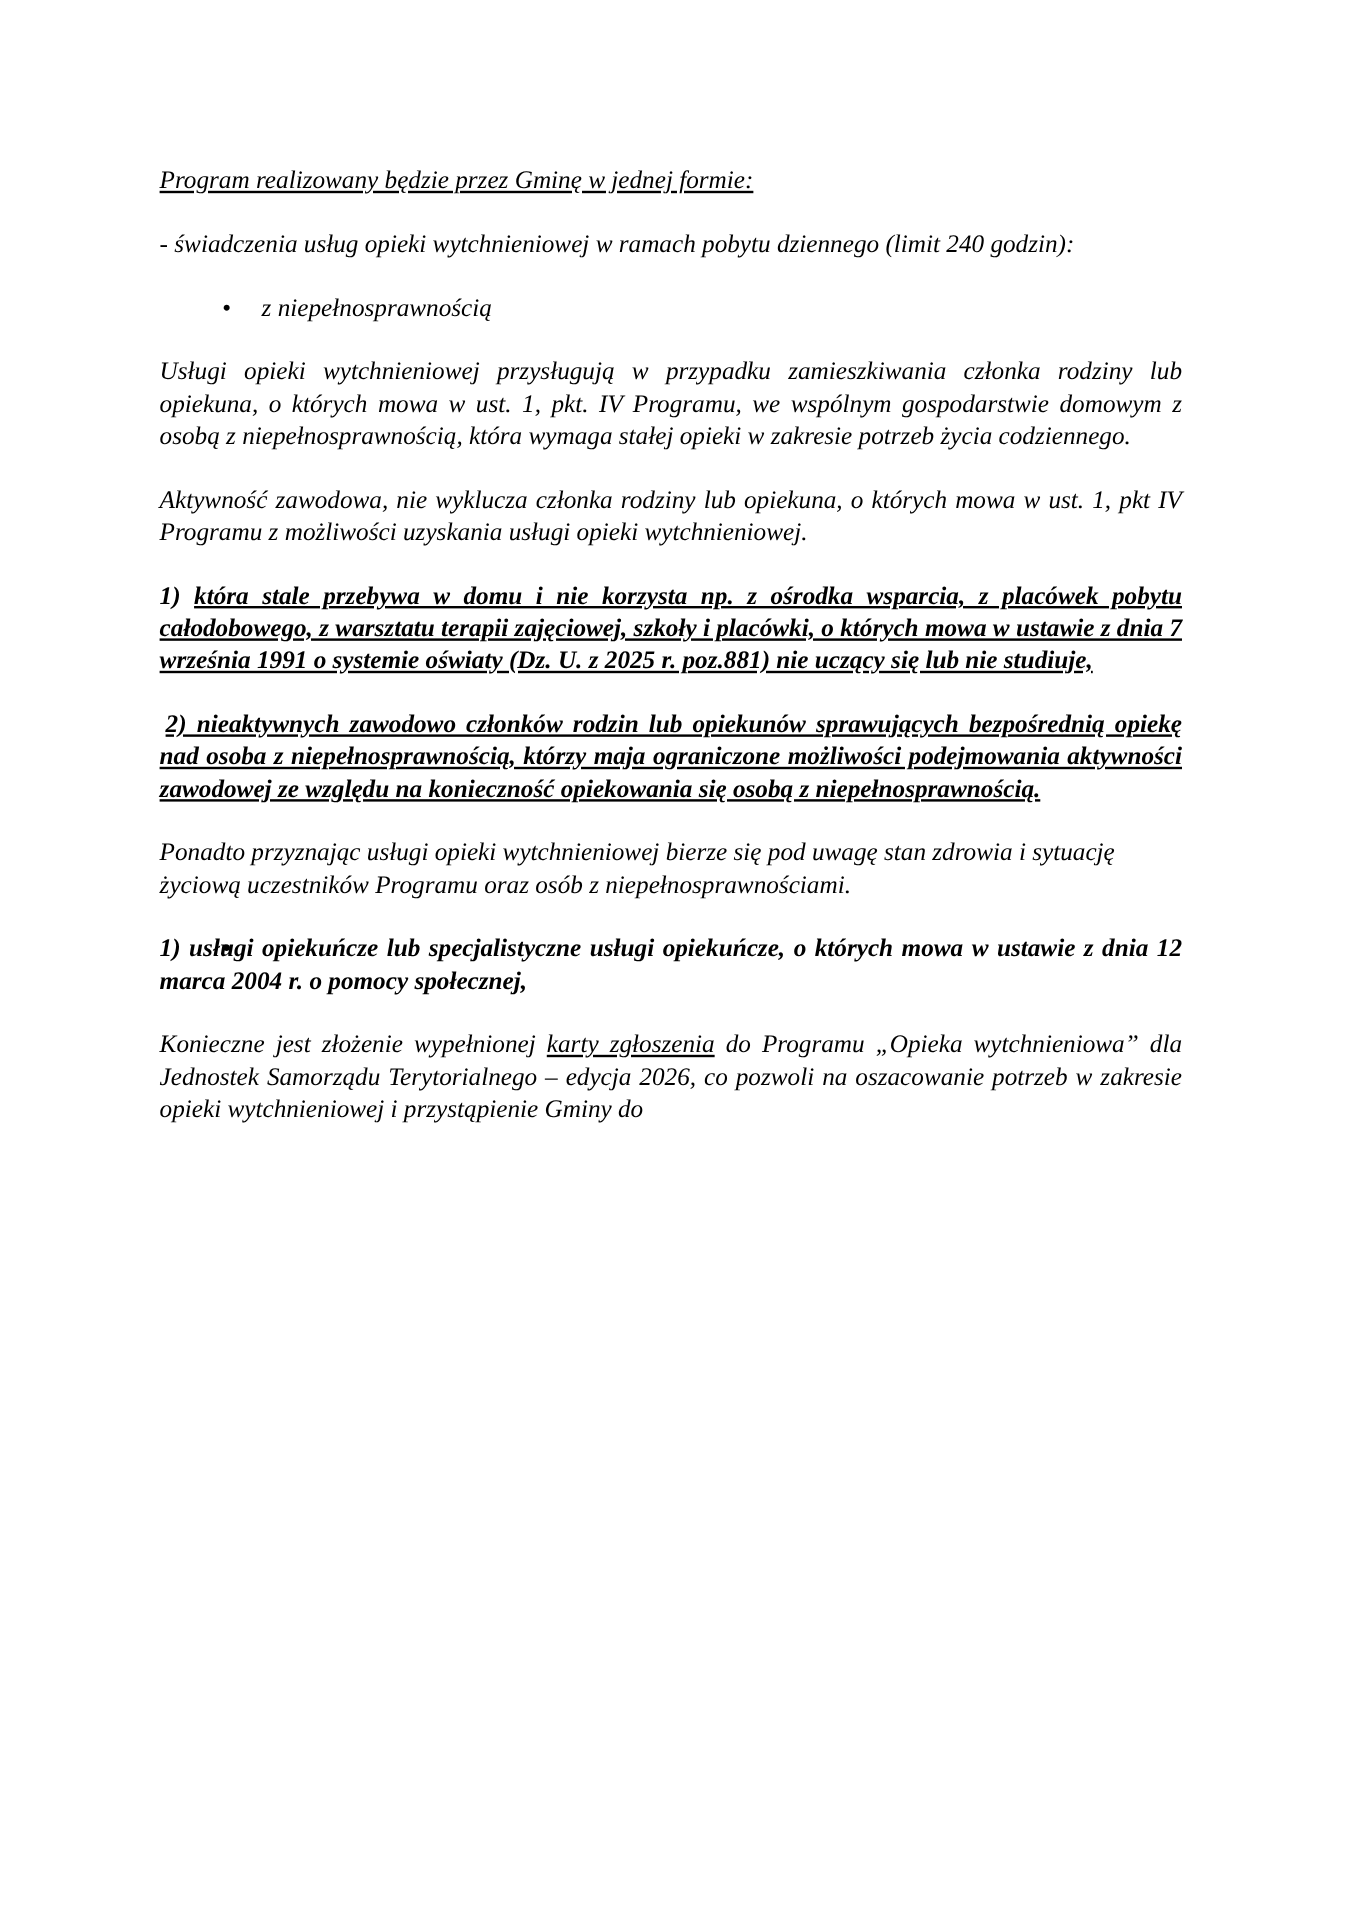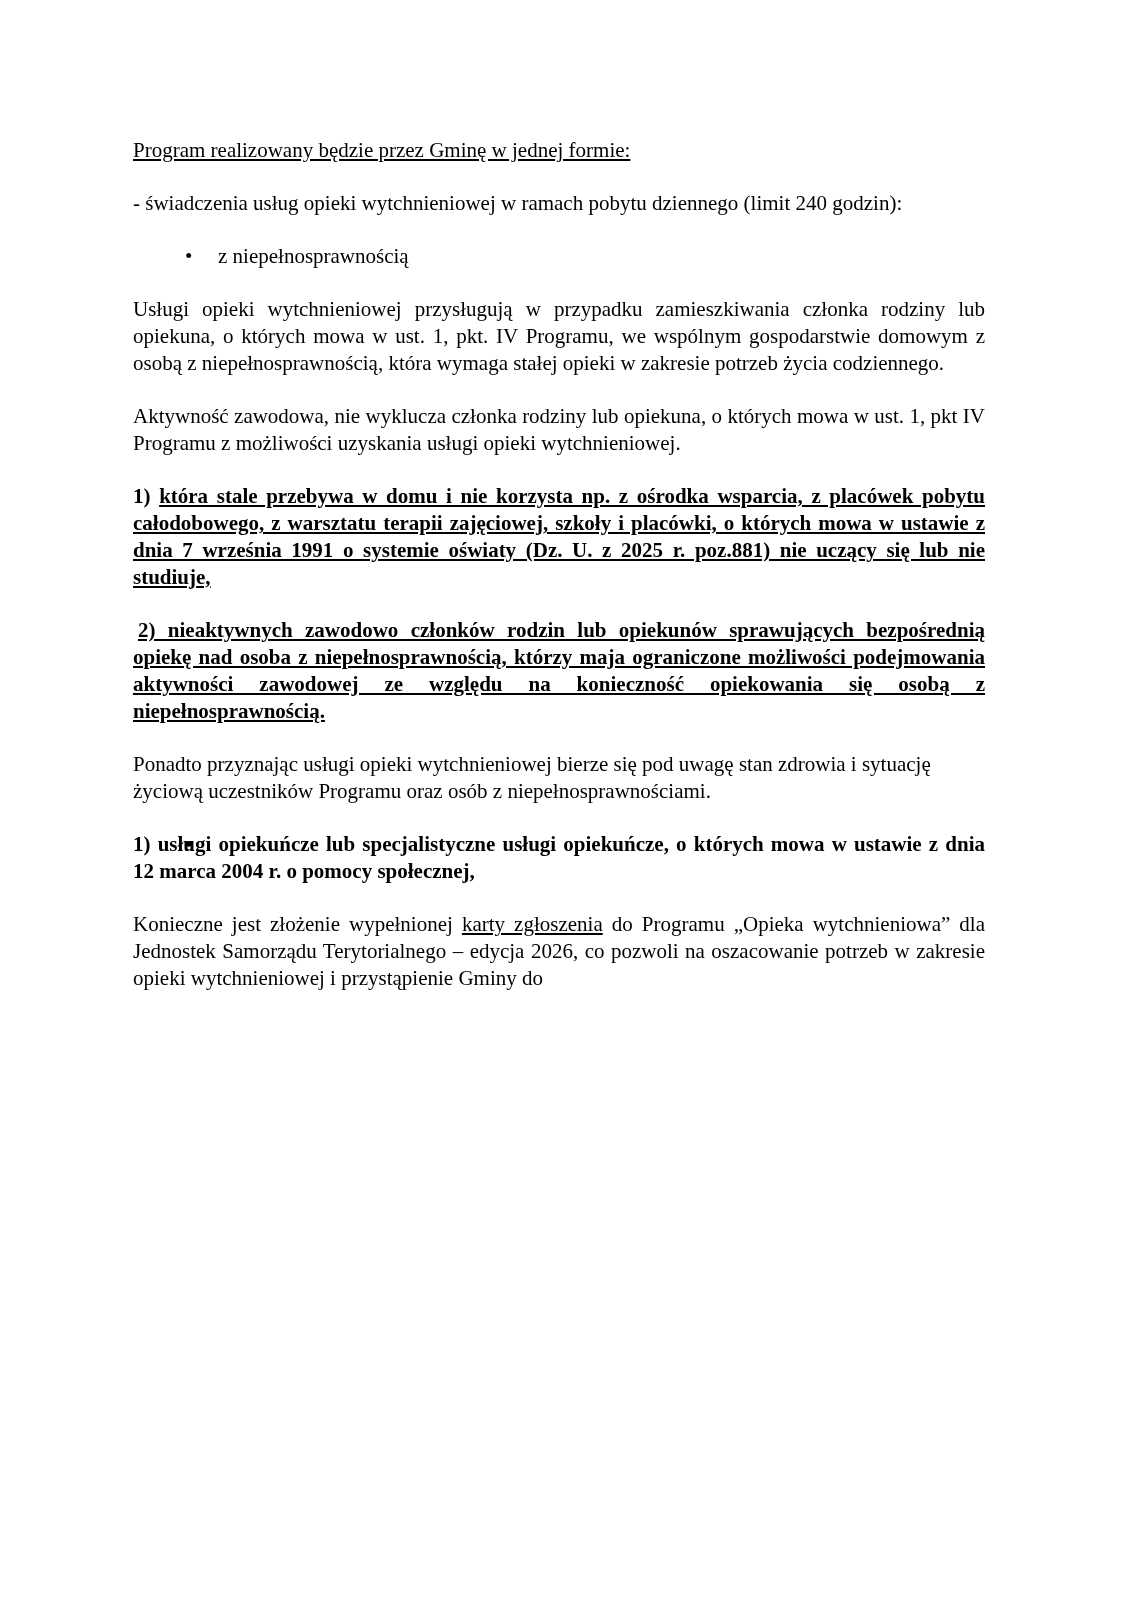--- a/index.html
+++ b/index.html
@@ -20,6 +20,7 @@
     padding: 137px 146px 0 133px;
     overflow: hidden;
     text-align: justify;
+    font-style: italic;
   }
   .page p { margin: 0 0 26px 0; }
   .u { text-decoration: underline; }

